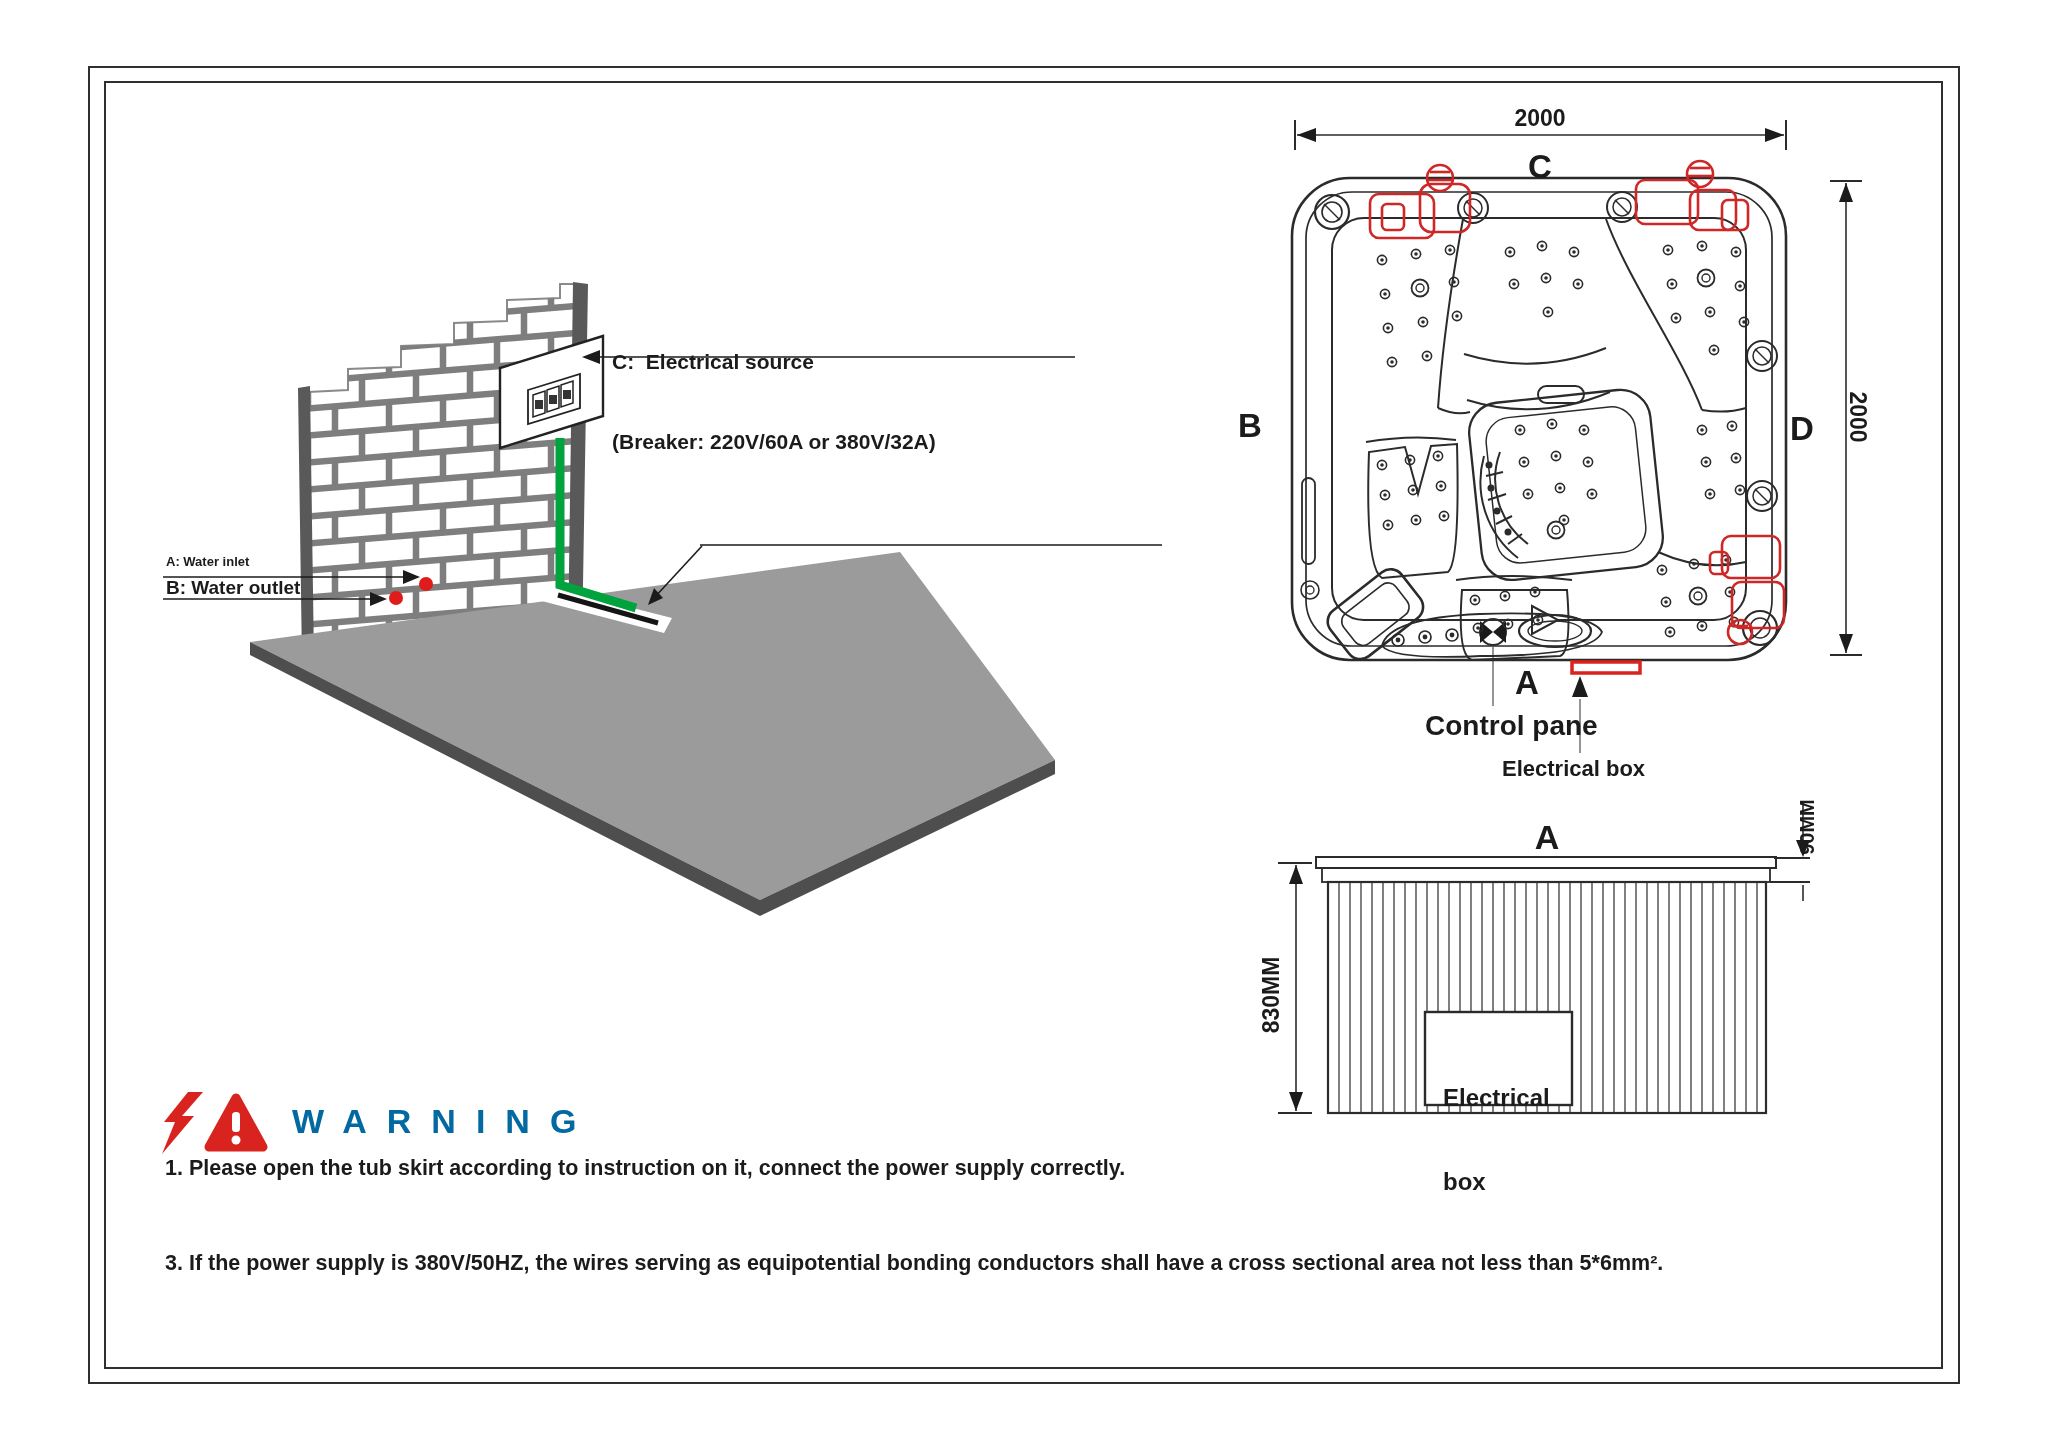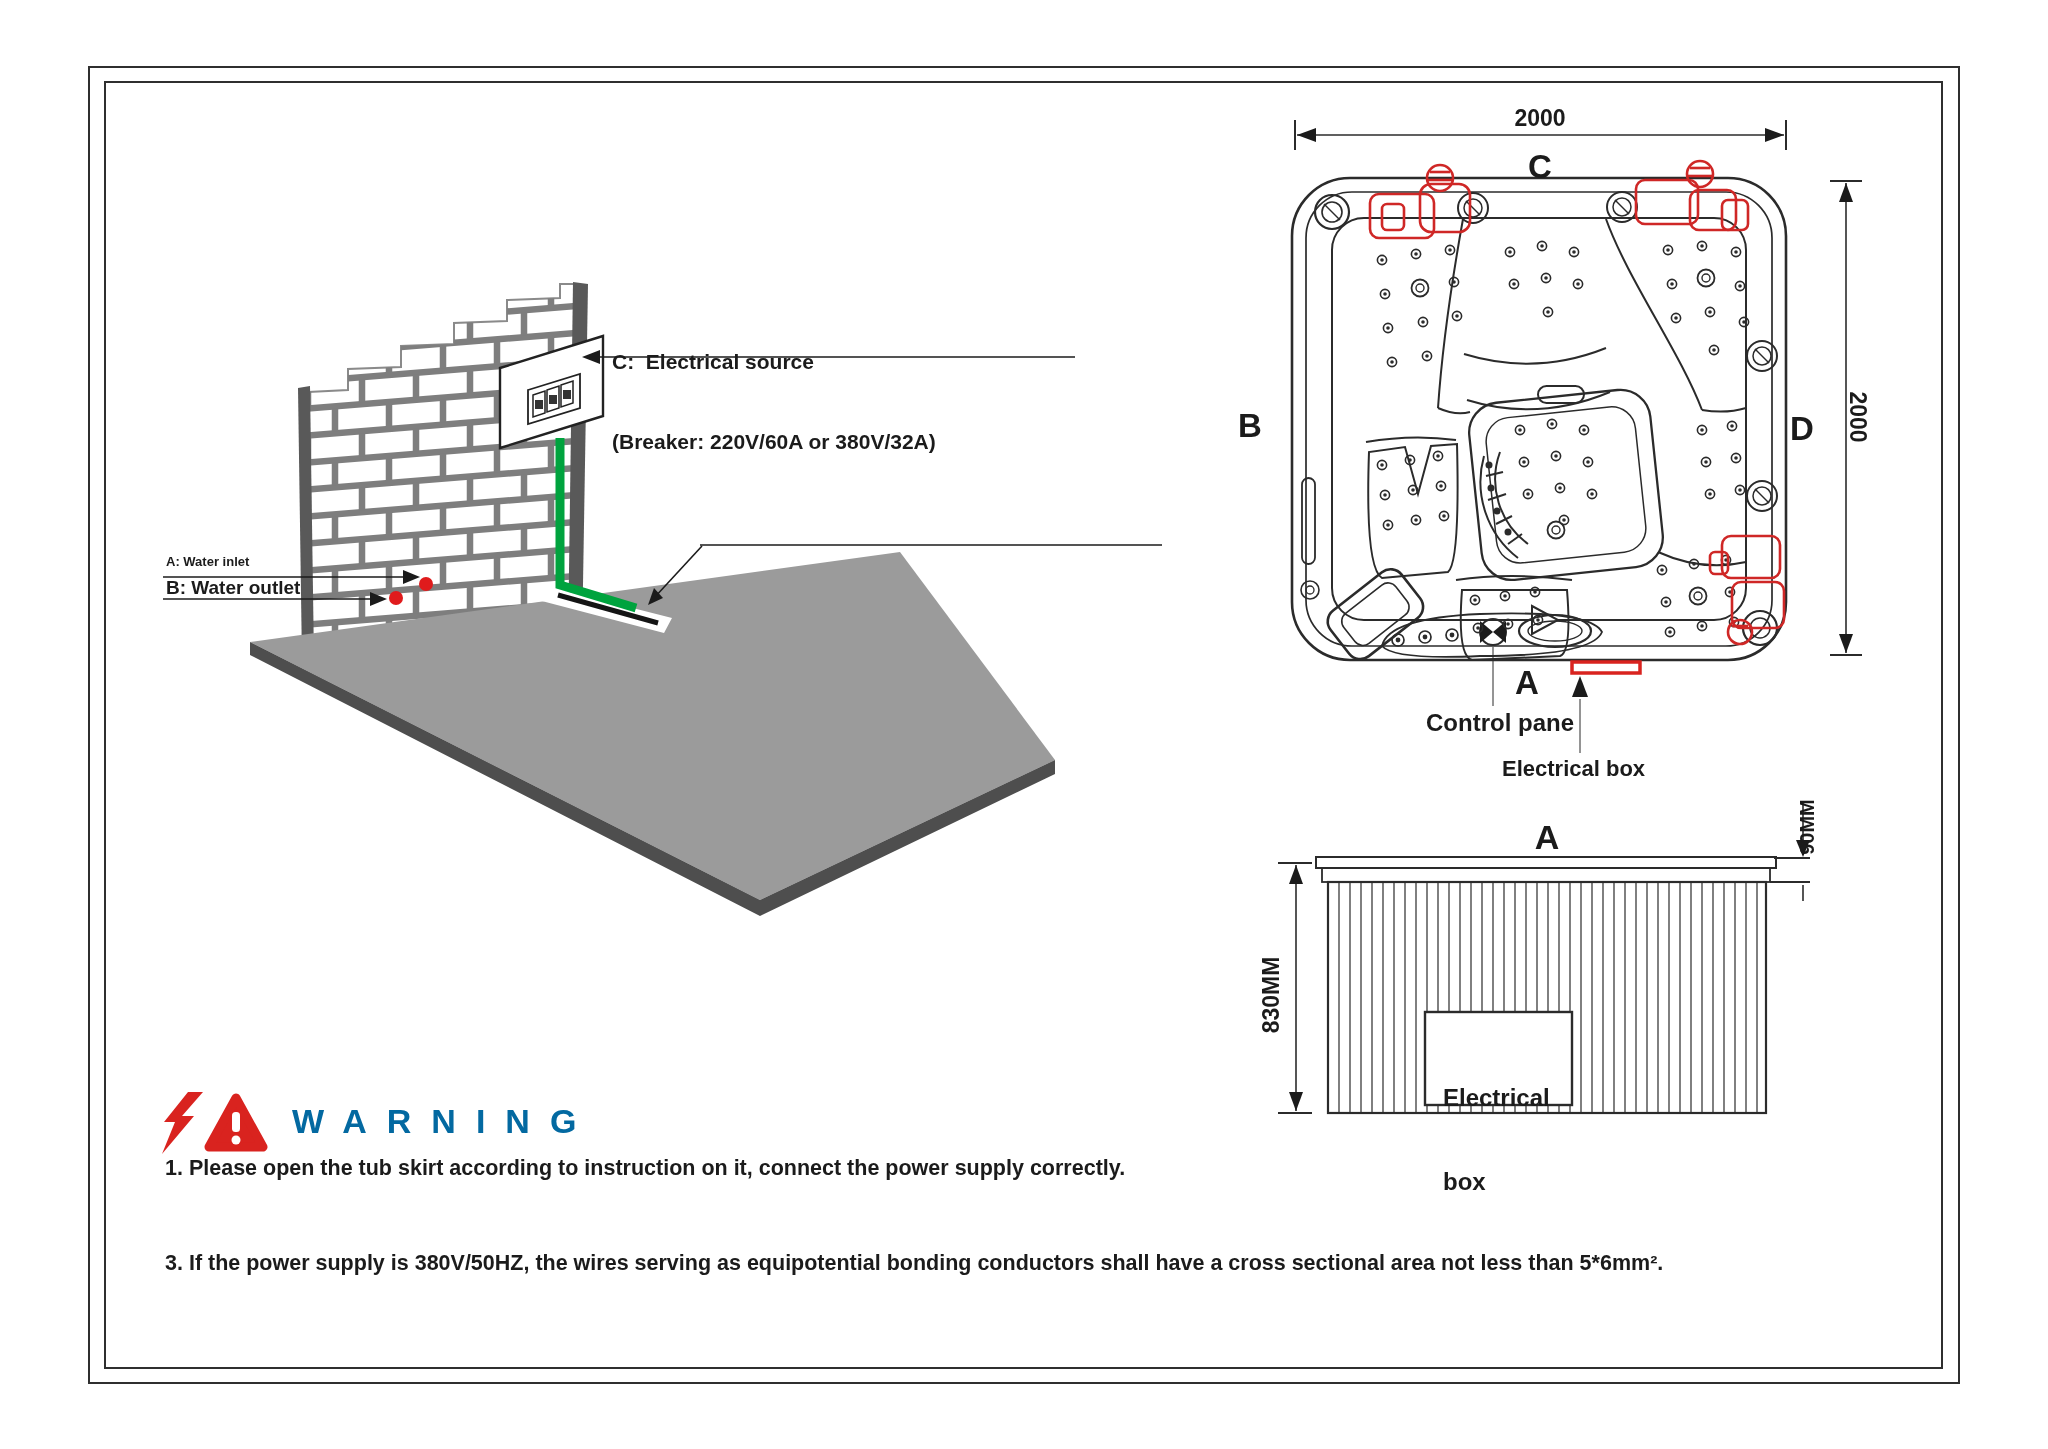--- a/index.html
+++ b/index.html
@@ -459,7 +459,7 @@
   <div class="t" style="left:1238px;top:405px;font-size:33px">B</div>
   <div class="t" style="left:1790px;top:408px;font-size:33px">D</div>
   <div class="t ctr" style="left:1492px;top:662px;width:70px;font-size:33px">A</div>
-  <div class="t ctr" style="left:1425px;top:708px;width:150px;font-size:24px">Control pane</div>
+  <div class="t ctr" style="left:1425px;top:708px;width:150px;font-size:28px">Control pane</div>
   <div class="t" style="left:1502px;top:755px;font-size:22px">Electrical box</div>
 
   <svg class="layer" style="left:1250px;top:795px" width="640" height="345" viewBox="0 0 640 345">

